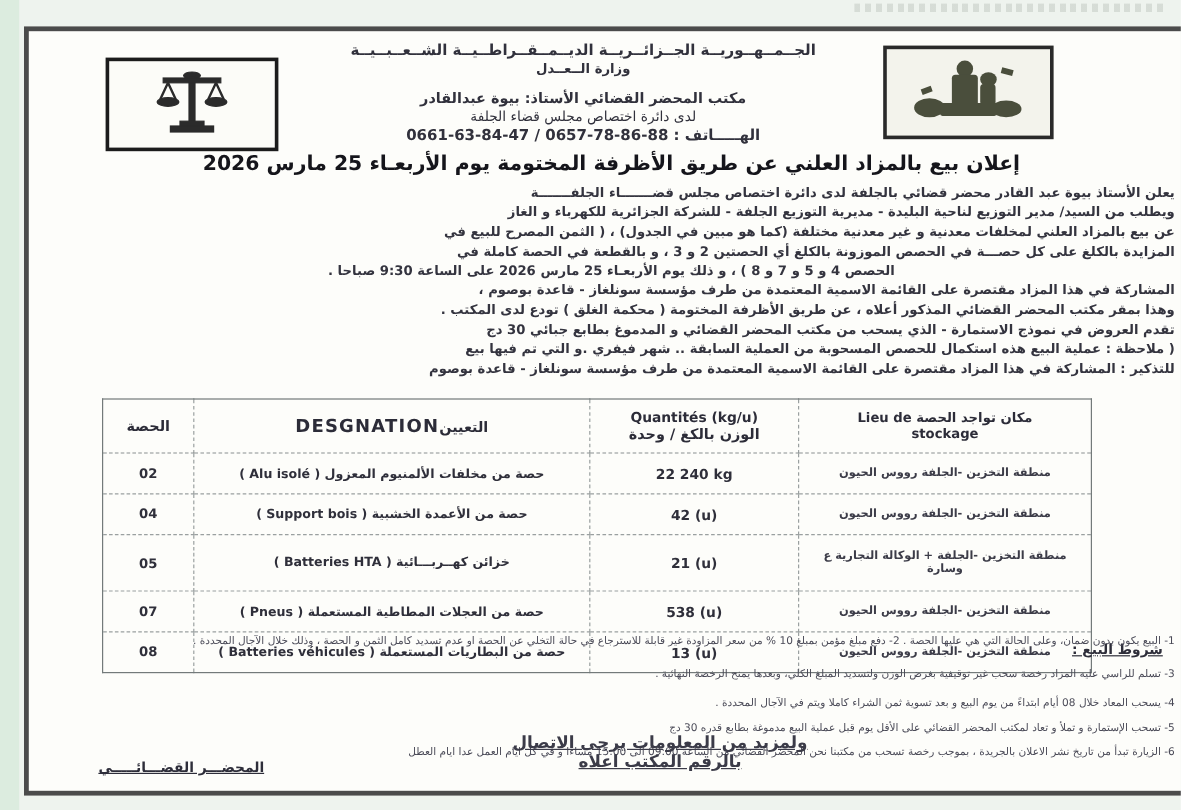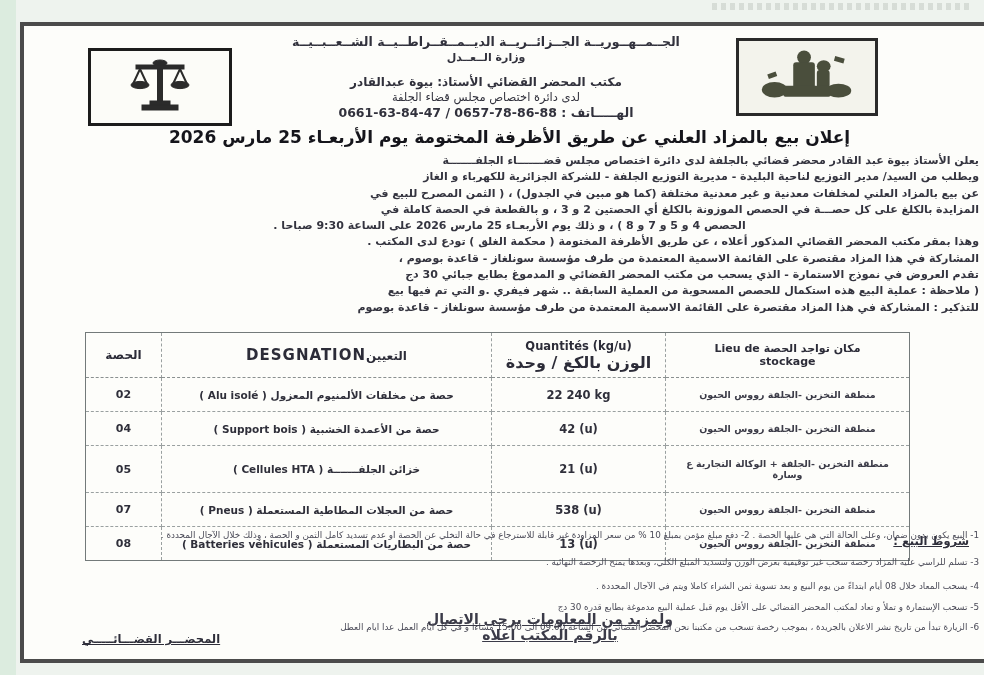--- a/index.html
+++ b/index.html
@@ -126,8 +126,8 @@
       <div>عن بيع بالمزاد العلني لمخلفات معدنية و غير معدنية مختلفة (كما هو مبين في الجدول) ، ( الثمن المصرح للبيع في</div>
       <div>المزايدة بالكلغ على كل حصـــة في الحصص الموزونة بالكلغ أي الحصتين 2 و 3 ، و بالقطعة في الحصة كاملة في</div>
       <div class="c">الحصص 4 و 5 و 7 و 8 ) ، و ذلك يوم الأربعـاء 25 مارس 2026 على الساعة 9:30 صباحا .</div>
+      <div>المشاركة في هذا المزاد مقتصرة على القائمة الاسمية المعتمدة من طرف مؤسسة سونلغاز - قاعدة بوصوم ،</div>
       <div>وهذا بمقر مكتب المحضر القضائي المذكور أعلاه ، عن طريق الأظرفة المختومة ( محكمة الغلق ) تودع لدى المكتب .</div>
-      <div>المشاركة في هذا المزاد مقتصرة على القائمة الاسمية المعتمدة من طرف مؤسسة سونلغاز - قاعدة بوصوم ،</div>
       <div>تقدم العروض في نموذج الاستمارة - الذي يسحب من مكتب المحضر القضائي و المدموغ بطابع جبائي 30 دج</div>
       <div>( ملاحظة : عملية البيع هذه استكمال للحصص المسحوبة من العملية السابقة .. شهر فيفري .و التي تم فيها بيع</div>
       <div>للتذكير : المشاركة في هذا المزاد مقتصرة على القائمة الاسمية المعتمدة من طرف مؤسسة سونلغاز - قاعدة بوصوم</div>

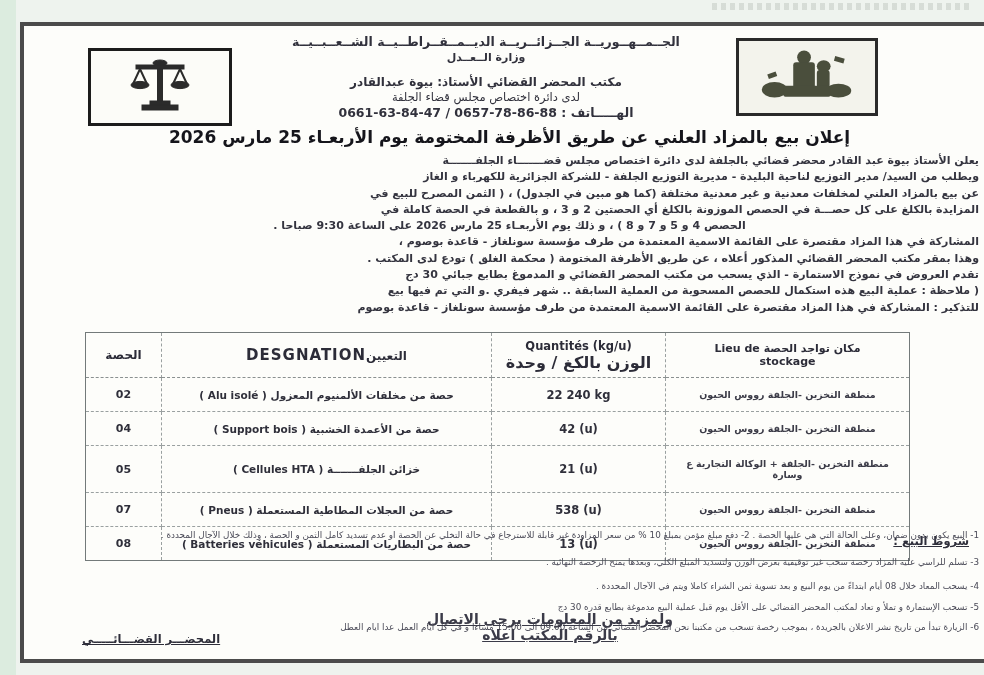--- a/index.html
+++ b/index.html
@@ -43,7 +43,7 @@
   .th-des .latin{font-size:15px;letter-spacing:1px;}
   .th-des .ar{font-size:12px;}
   .th-qty{font-size:11.5px;font-weight:bold;text-align:center;direction:rtl;}
-  .th-qty .l2{font-size:16px;}
+  .th-qty .l2{font-size:12px;}
   .th-loc{font-size:11px;font-weight:bold;text-align:center;direction:rtl;}
   .td-lot{text-align:center;font-weight:bold;font-size:11px;height:27px;}
   .td-des{direction:rtl;text-align:center;font-weight:bold;font-size:10.5px;}

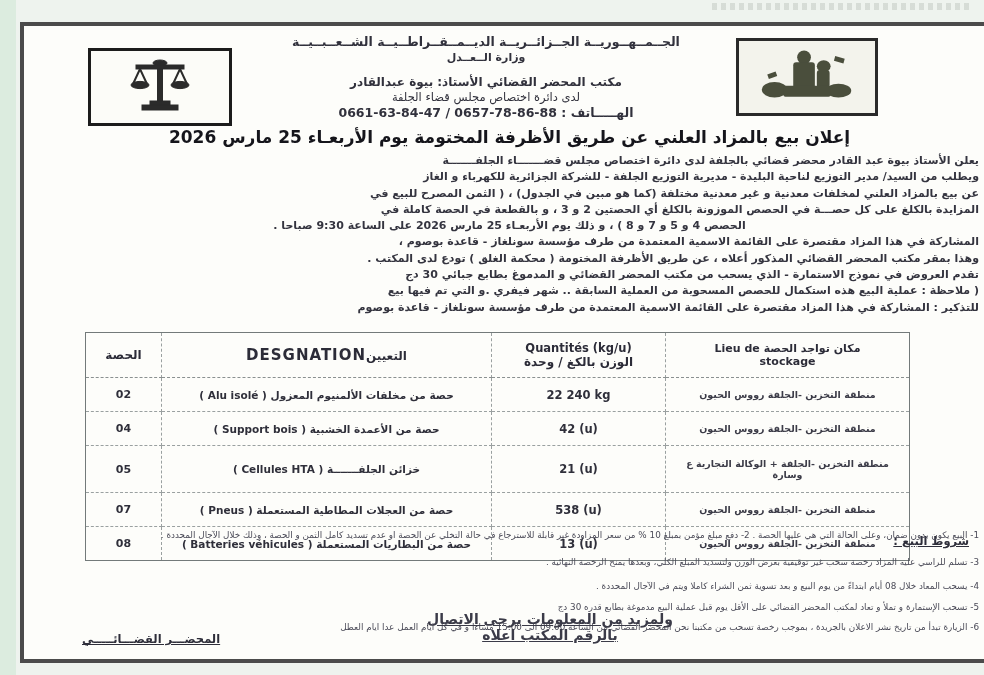--- a/index.html
+++ b/index.html
@@ -171,7 +171,7 @@
         </tr>
         <tr class="tall">
           <td class="td-lot">05</td>
-          <td class="td-des">خزائن الجلفـــــــة ( Cellules HTA )</td>
+          <td class="td-des">خزائن كهــربـــائية ( Batteries HTA )</td>
           <td class="td-qty">21 (u)</td>
           <td class="td-loc">منطقة التخزين -الجلفة + الوكالة التجارية ع وسارة</td>
         </tr>

